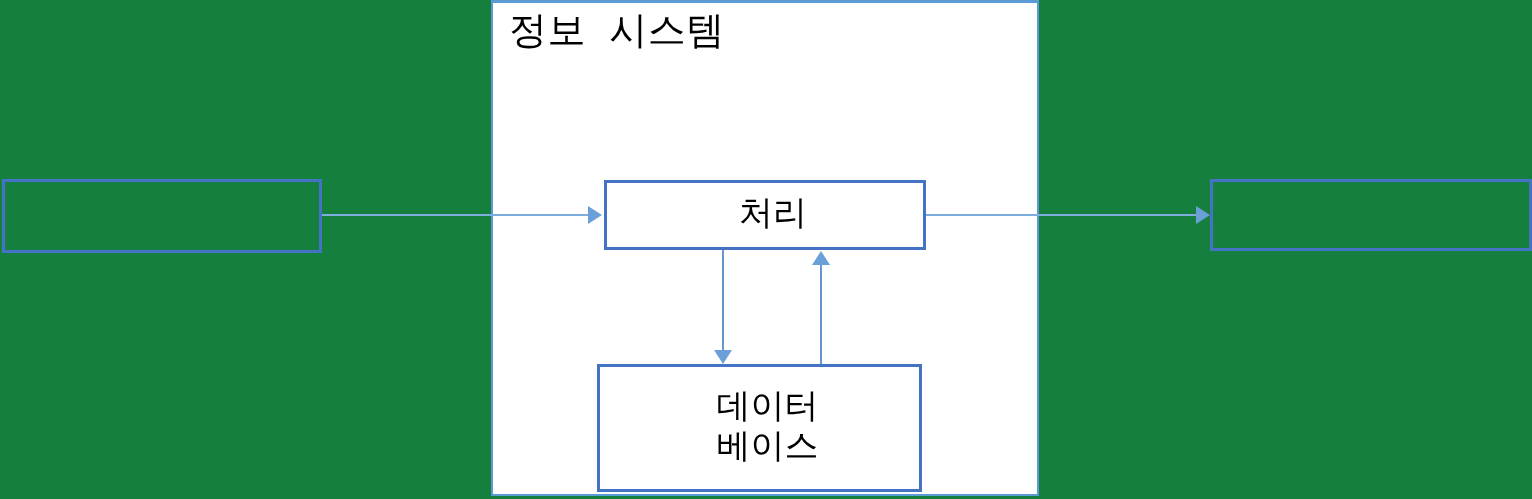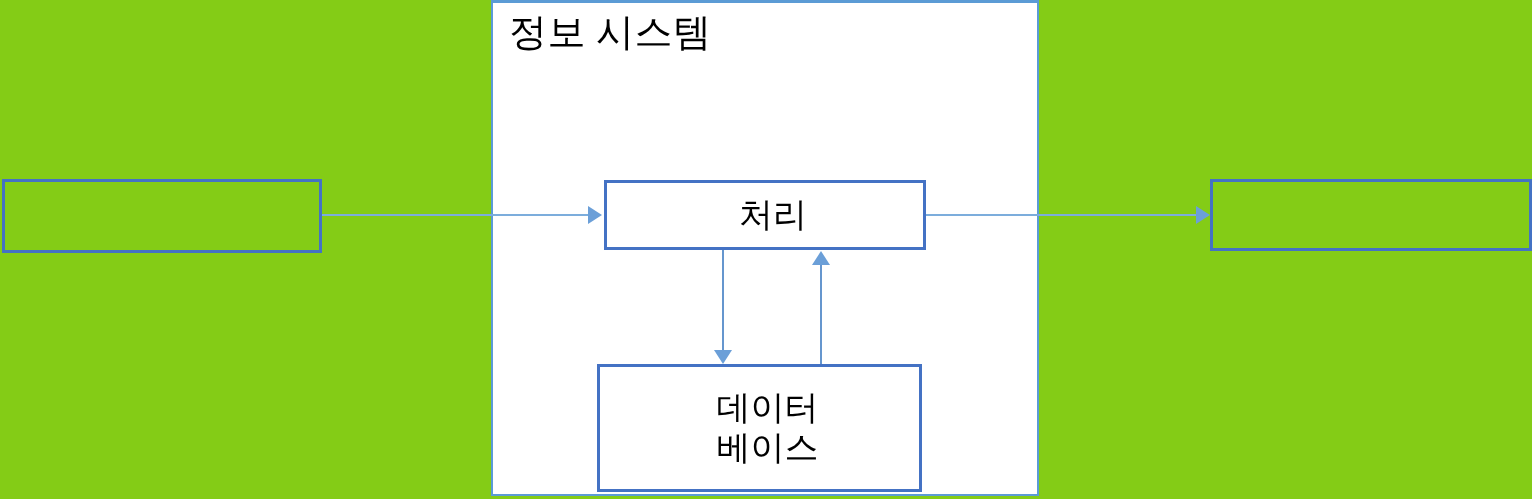--- a/index.html
+++ b/index.html
@@ -11,9 +11,9 @@
     position: relative;
     width: 1532px;
     height: 499px;
-    background: #84cc16;
+    background: #15803d;
     overflow: hidden;
-    font-family: Liberation Serif, serif;
+    font-family: Liberation Mono, monospace;
   }
 
   

